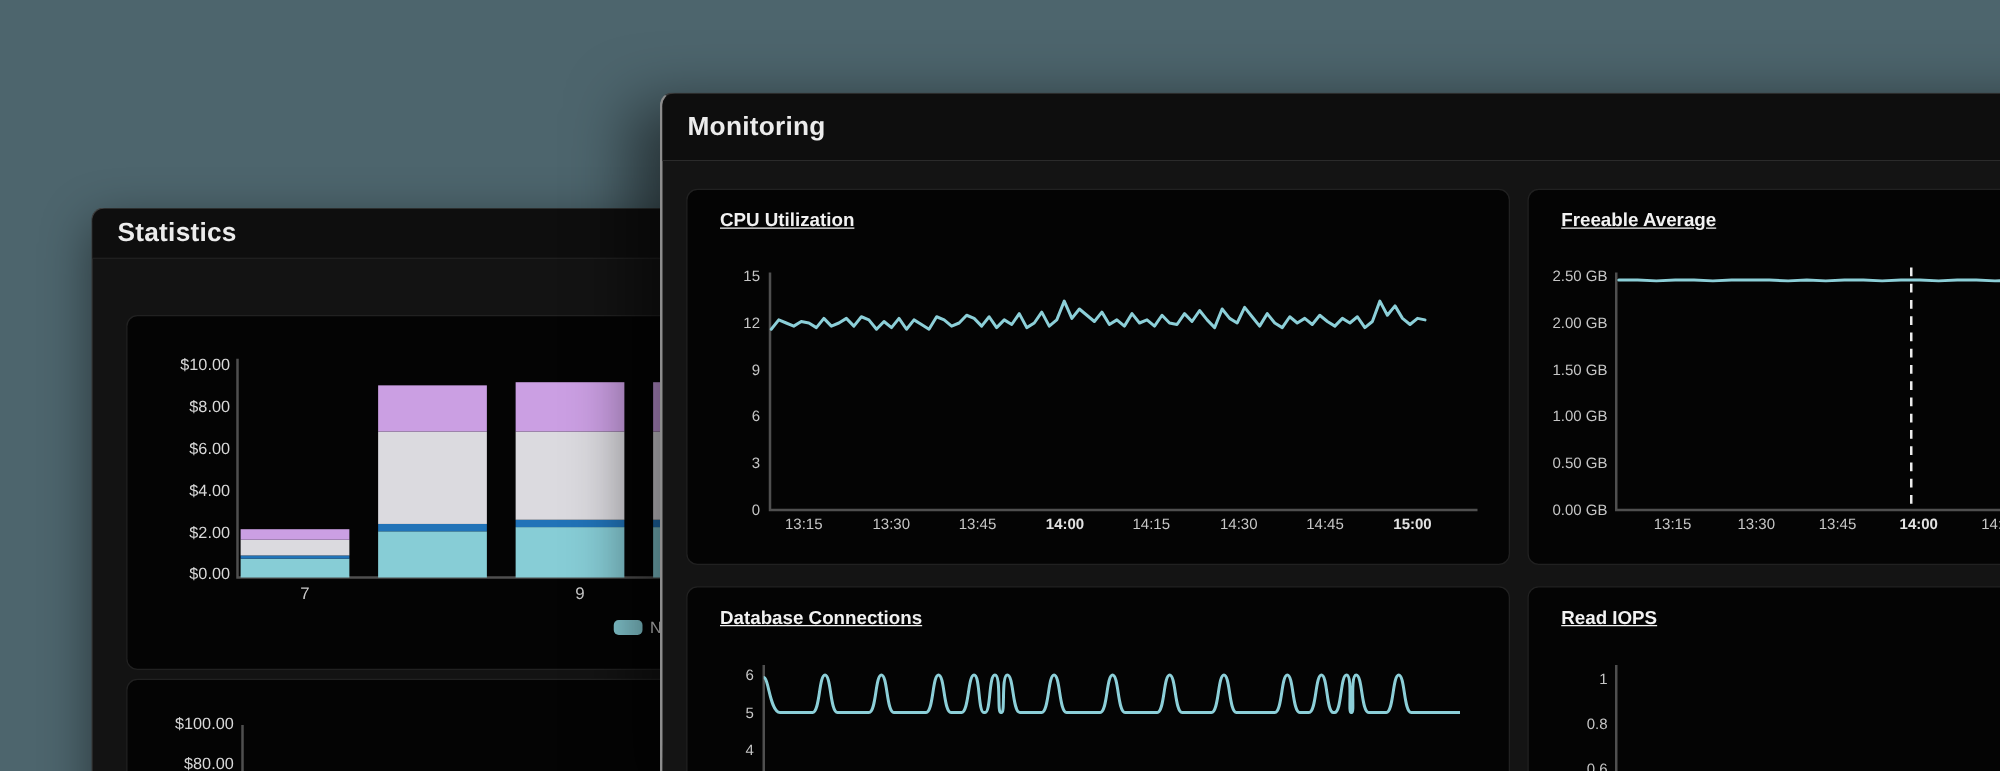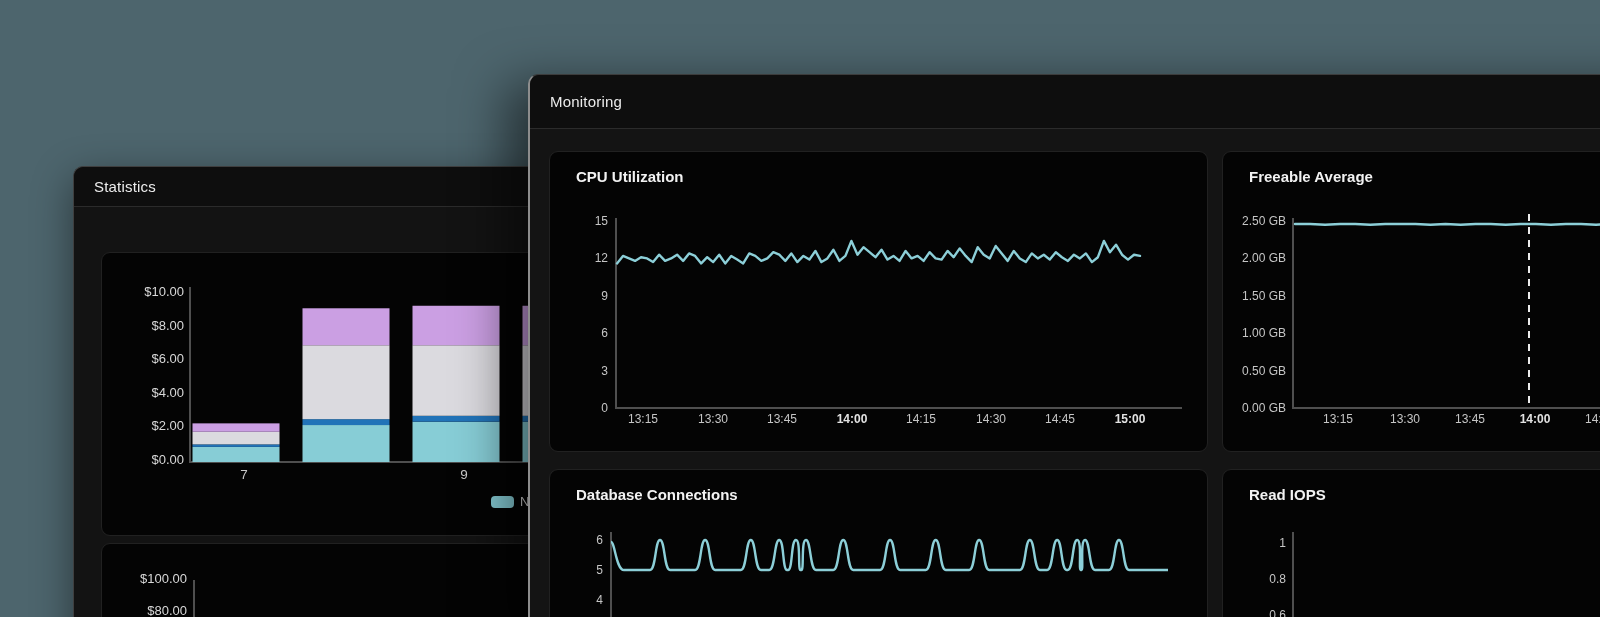--- a/index.html
+++ b/index.html
@@ -28,7 +28,7 @@
     display:flex; align-items:center; }
   #stats-window .titlebar { height:40px;align-items:center; }
   #monitor-window .titlebar { height:54px; }
-  .titlebar .wtitle { color:#ececec; font-size:15px; font-weight:400; padding-left:20px; letter-spacing:.2px; }
+  .titlebar .wtitle { color:#ececec; font-size:21px; font-weight:700; padding-left:20px; letter-spacing:.2px; }
 
   .panel { position:absolute; background:#040404; border:1px solid #212121; border-radius:9px; overflow:hidden; }
   .panel .ptitle { position:absolute; left:26px; top:16px; color:#f2f2f2; font-size:15px; font-weight:700; z-index:2; }

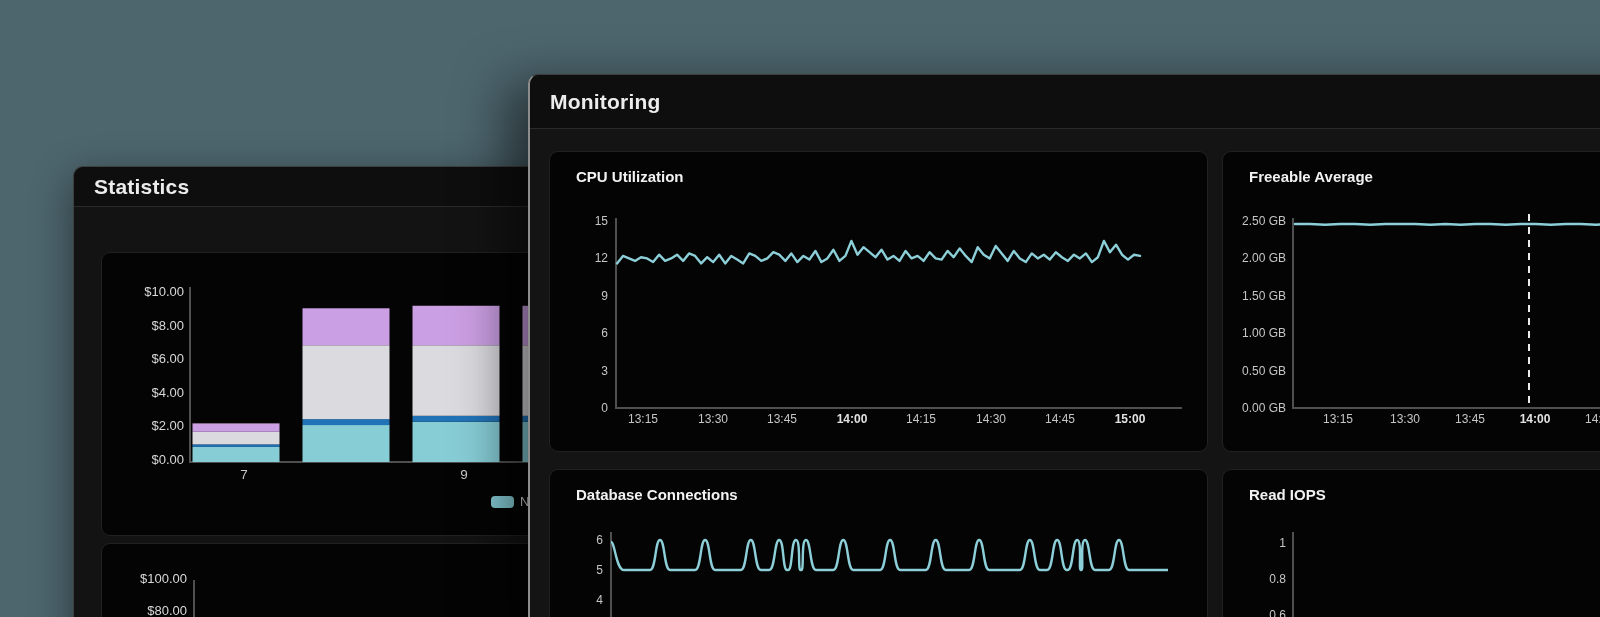--- a/index.html
+++ b/index.html
@@ -31,7 +31,7 @@
   .titlebar .wtitle { color:#ececec; font-size:21px; font-weight:700; padding-left:20px; letter-spacing:.2px; }
 
   .panel { position:absolute; background:#040404; border:1px solid #212121; border-radius:9px; overflow:hidden; }
-  .panel .ptitle { position:absolute; left:26px; top:16px; color:#f2f2f2; font-size:15px; font-weight:700; z-index:2; }
+  .panel .ptitle { position:absolute; left:26px; top:16px; color:#f2f2f2; font-size:15px; font-weight:700; z-index:2;text-decoration:underline; }
   .panel svg { position:absolute; left:0; top:0; z-index:1; }
 
   

